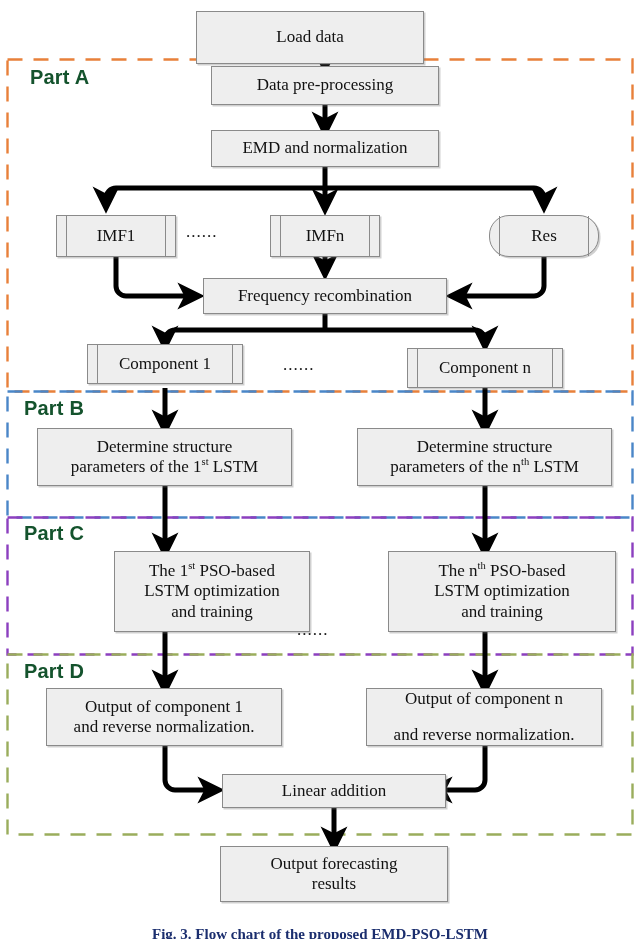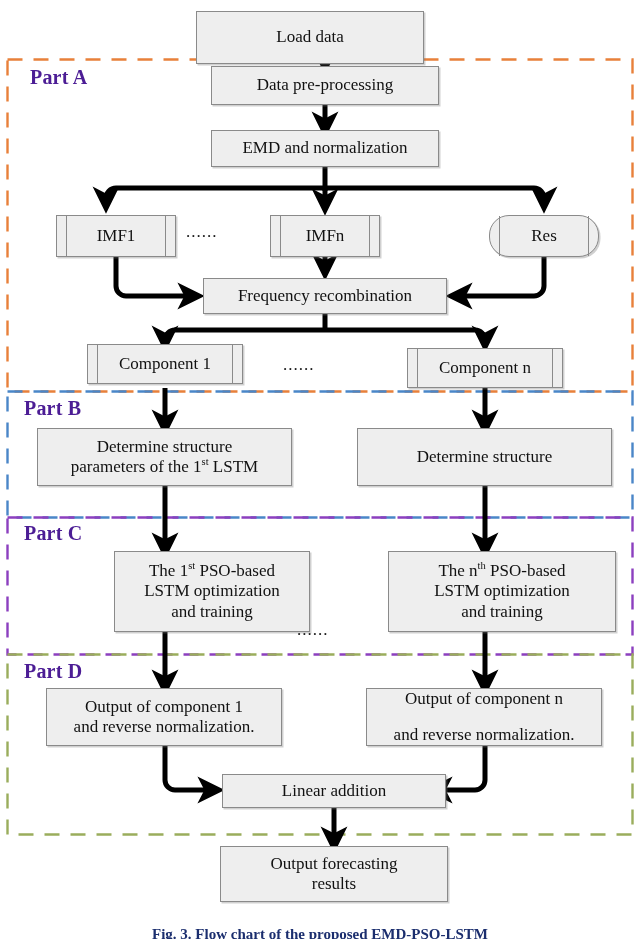--- a/index.html
+++ b/index.html
@@ -7,8 +7,8 @@
        font-family:"Liberation Serif","DejaVu Serif",serif;color:#111;}
   #stage{position:absolute;left:0;top:0;width:640px;height:939px;}
   svg{position:absolute;left:0;top:0;}
-  .part-label{position:absolute;font-family:Liberation Serif, serif;
-    font-weight:bold;font-size:20px;letter-spacing:.2px;color:#4c1d95;white-space:nowrap;}
+  .part-label{position:absolute;font-family:Liberation Sans, sans-serif;
+    font-weight:bold;font-size:20px;letter-spacing:.2px;color:#14532d;white-space:nowrap;}
   .nodebox{position:absolute;box-sizing:border-box;background:#eeeeee;
     border:1px solid #8a8a8a;box-shadow:1.5px 1.5px 0 rgba(120,120,120,.35);
     display:flex;align-items:center;justify-content:center;text-align:center;

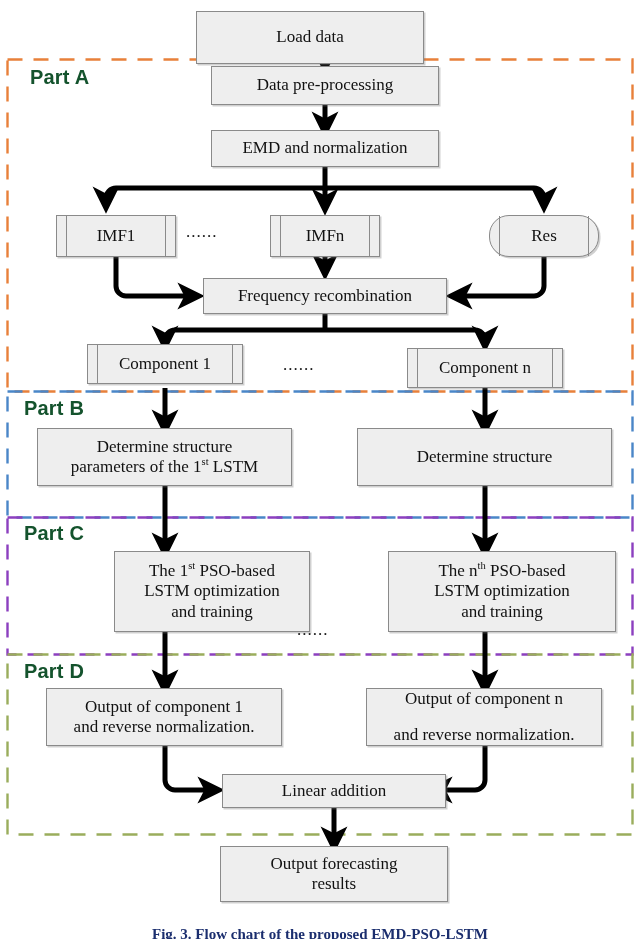--- a/index.html
+++ b/index.html
@@ -150,6 +150,7 @@
 
   <div class="nodebox" style="left:357px;top:428px;width:255px;height:58px;flex-direction:column;">
     <span class="txt">Determine structure</span>
+    <span class="txt"><span>parameters of the n</span><sup>th</sup><span> LSTM</span></span>
   </div>
 
   <div class="nodebox" style="left:66px;top:551px;width:196px;height:81px;flex-direction:column;margin-left:48px;">

